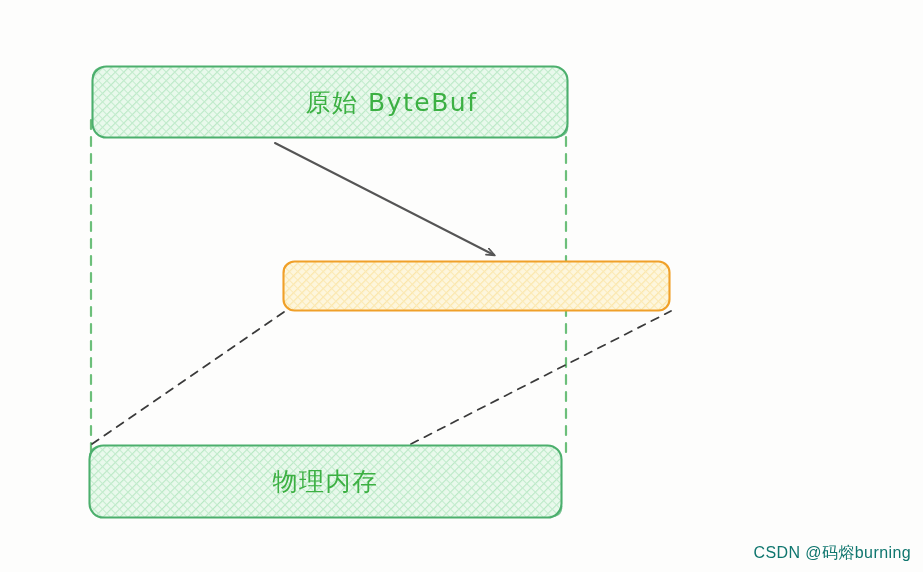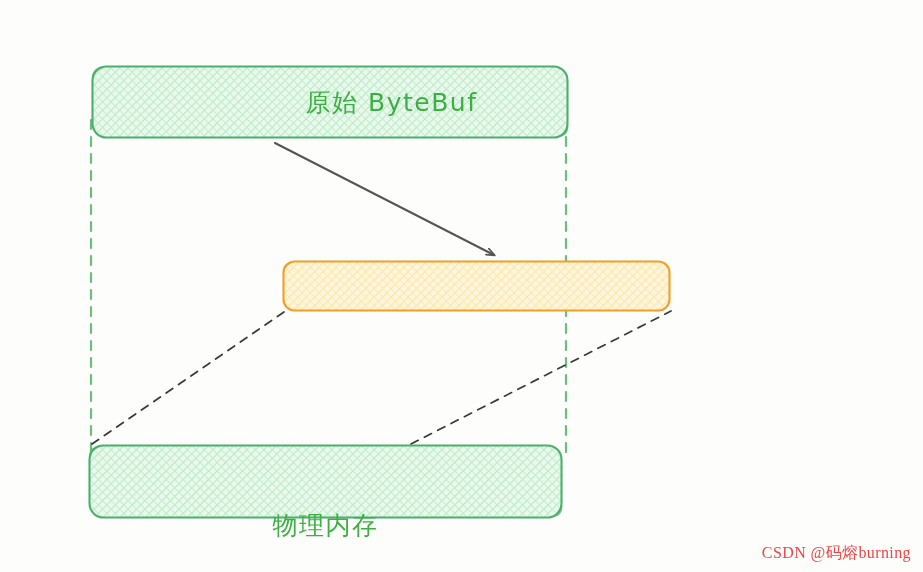--- a/index.html
+++ b/index.html
@@ -127,7 +127,7 @@
   <div class="box-label label-green" style="left:92px; top:66px; width:503px; height:72px;margin-left:48px;">原始 ByteBuf</div>
 
 
-  <div class="box-label label-green" style="left:89px; top:445px; width:473px; height:73px;margin-top:44px;">物理内存</div>
+  <div class="box-label label-green" style="left:89px; top:445px; width:473px; height:73px;">物理内存</div>
 
   <div id="watermark">CSDN @码熔burning</div>
 

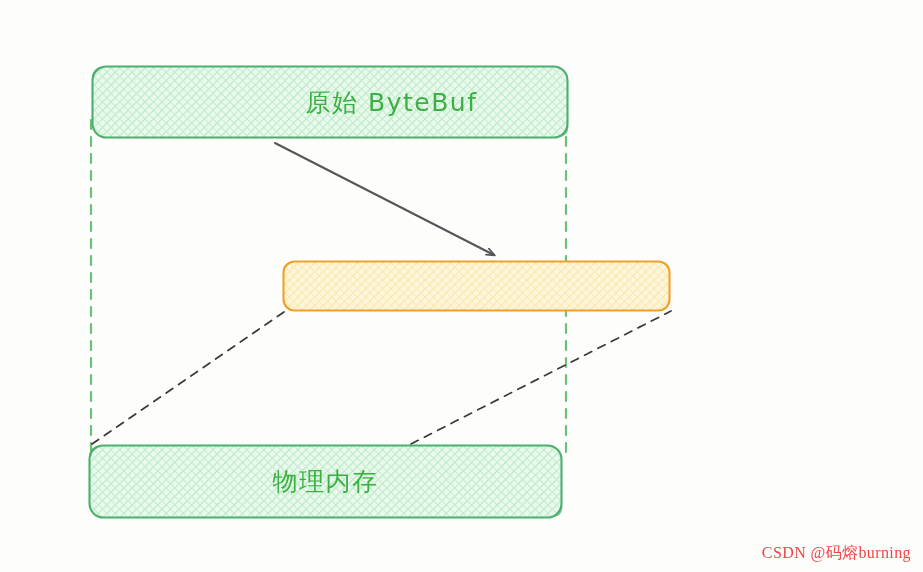--- a/index.html
+++ b/index.html
@@ -49,8 +49,8 @@
     position: absolute;
     right: 12px;
     bottom: 8px;
-    color: #ef4444;
-    font-family: Liberation Serif, serif;
+    color: #0f766e;
+    font-family: Liberation Sans, sans-serif;
     font-size: 16px;
     letter-spacing: 0.4px;
     user-select: none;

